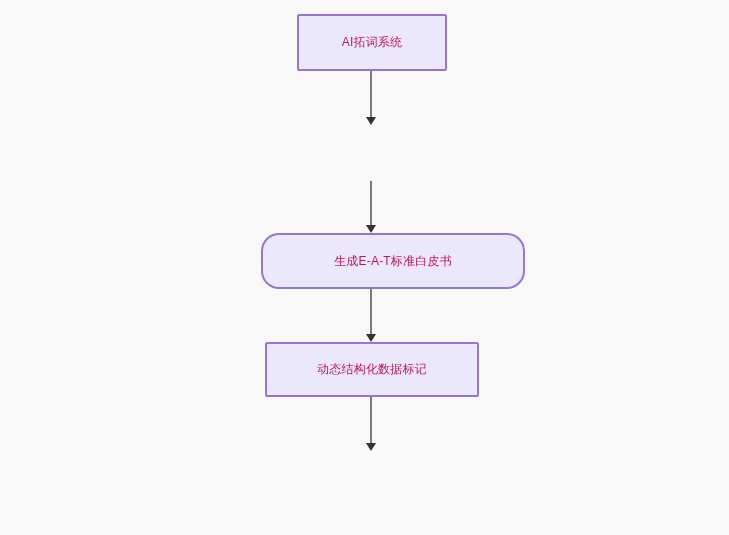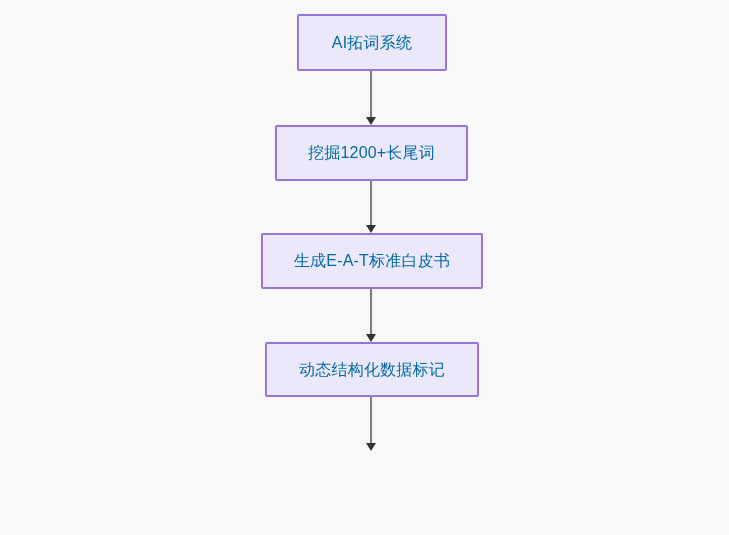--- a/index.html
+++ b/index.html
@@ -27,8 +27,8 @@
     display: flex;
     align-items: center;
     justify-content: center;
-    color: #0369a1;
-    font-size: 16px;
+    color: #be185d;
+    font-size: 12px;
     line-height: 1.2;
     letter-spacing: 0.2px;
     white-space: nowrap;

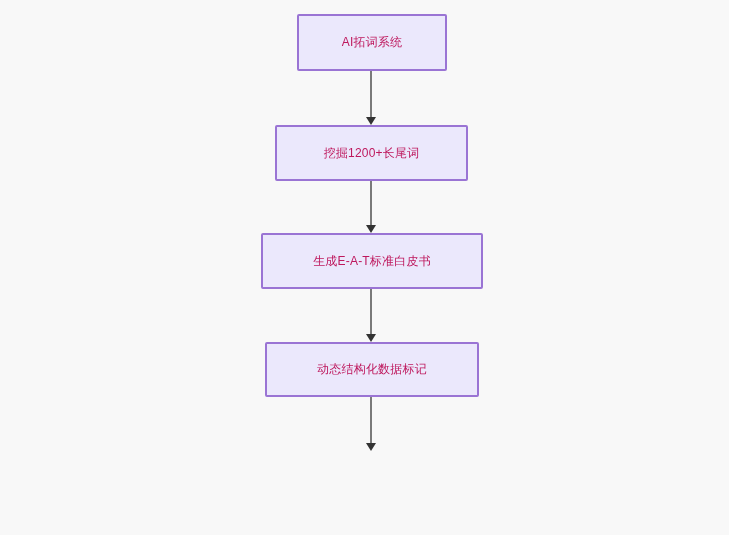--- a/index.html
+++ b/index.html
@@ -83,7 +83,6 @@
 
   <div class="node" style="left:297px; top:14px; width:150px; height:57px;">AI拓词系统</div>
 
-  <div class="node" style="left:275px; top:125px; width:193px; height:56px;">挖掘1200+长尾词</div>
 
   <div class="node" style="left:261px; top:233px; width:222px; height:56px;">生成E-A-T标准白皮书</div>
 

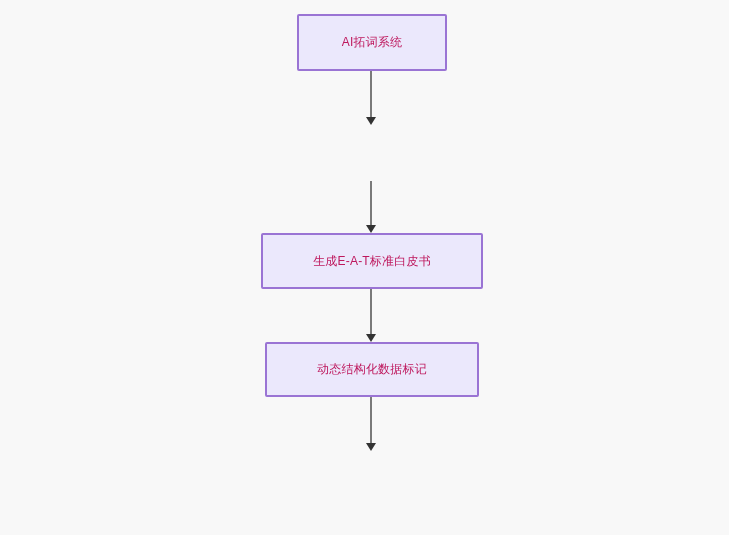--- a/index.html
+++ b/index.html
@@ -84,7 +84,7 @@
   <div class="node" style="left:297px; top:14px; width:150px; height:57px;">AI拓词系统</div>
 
 
-  <div class="node" style="left:261px; top:233px; width:222px; height:56px;">生成E-A-T标准白皮书</div>
+  <div class="node" style="left:261px; top:233px; width:264px; height:56px;border-radius:18px;">生成E-A-T标准白皮书</div>
 
   <div class="node" style="left:265px; top:342px; width:214px; height:55px;">动态结构化数据标记</div>
 

